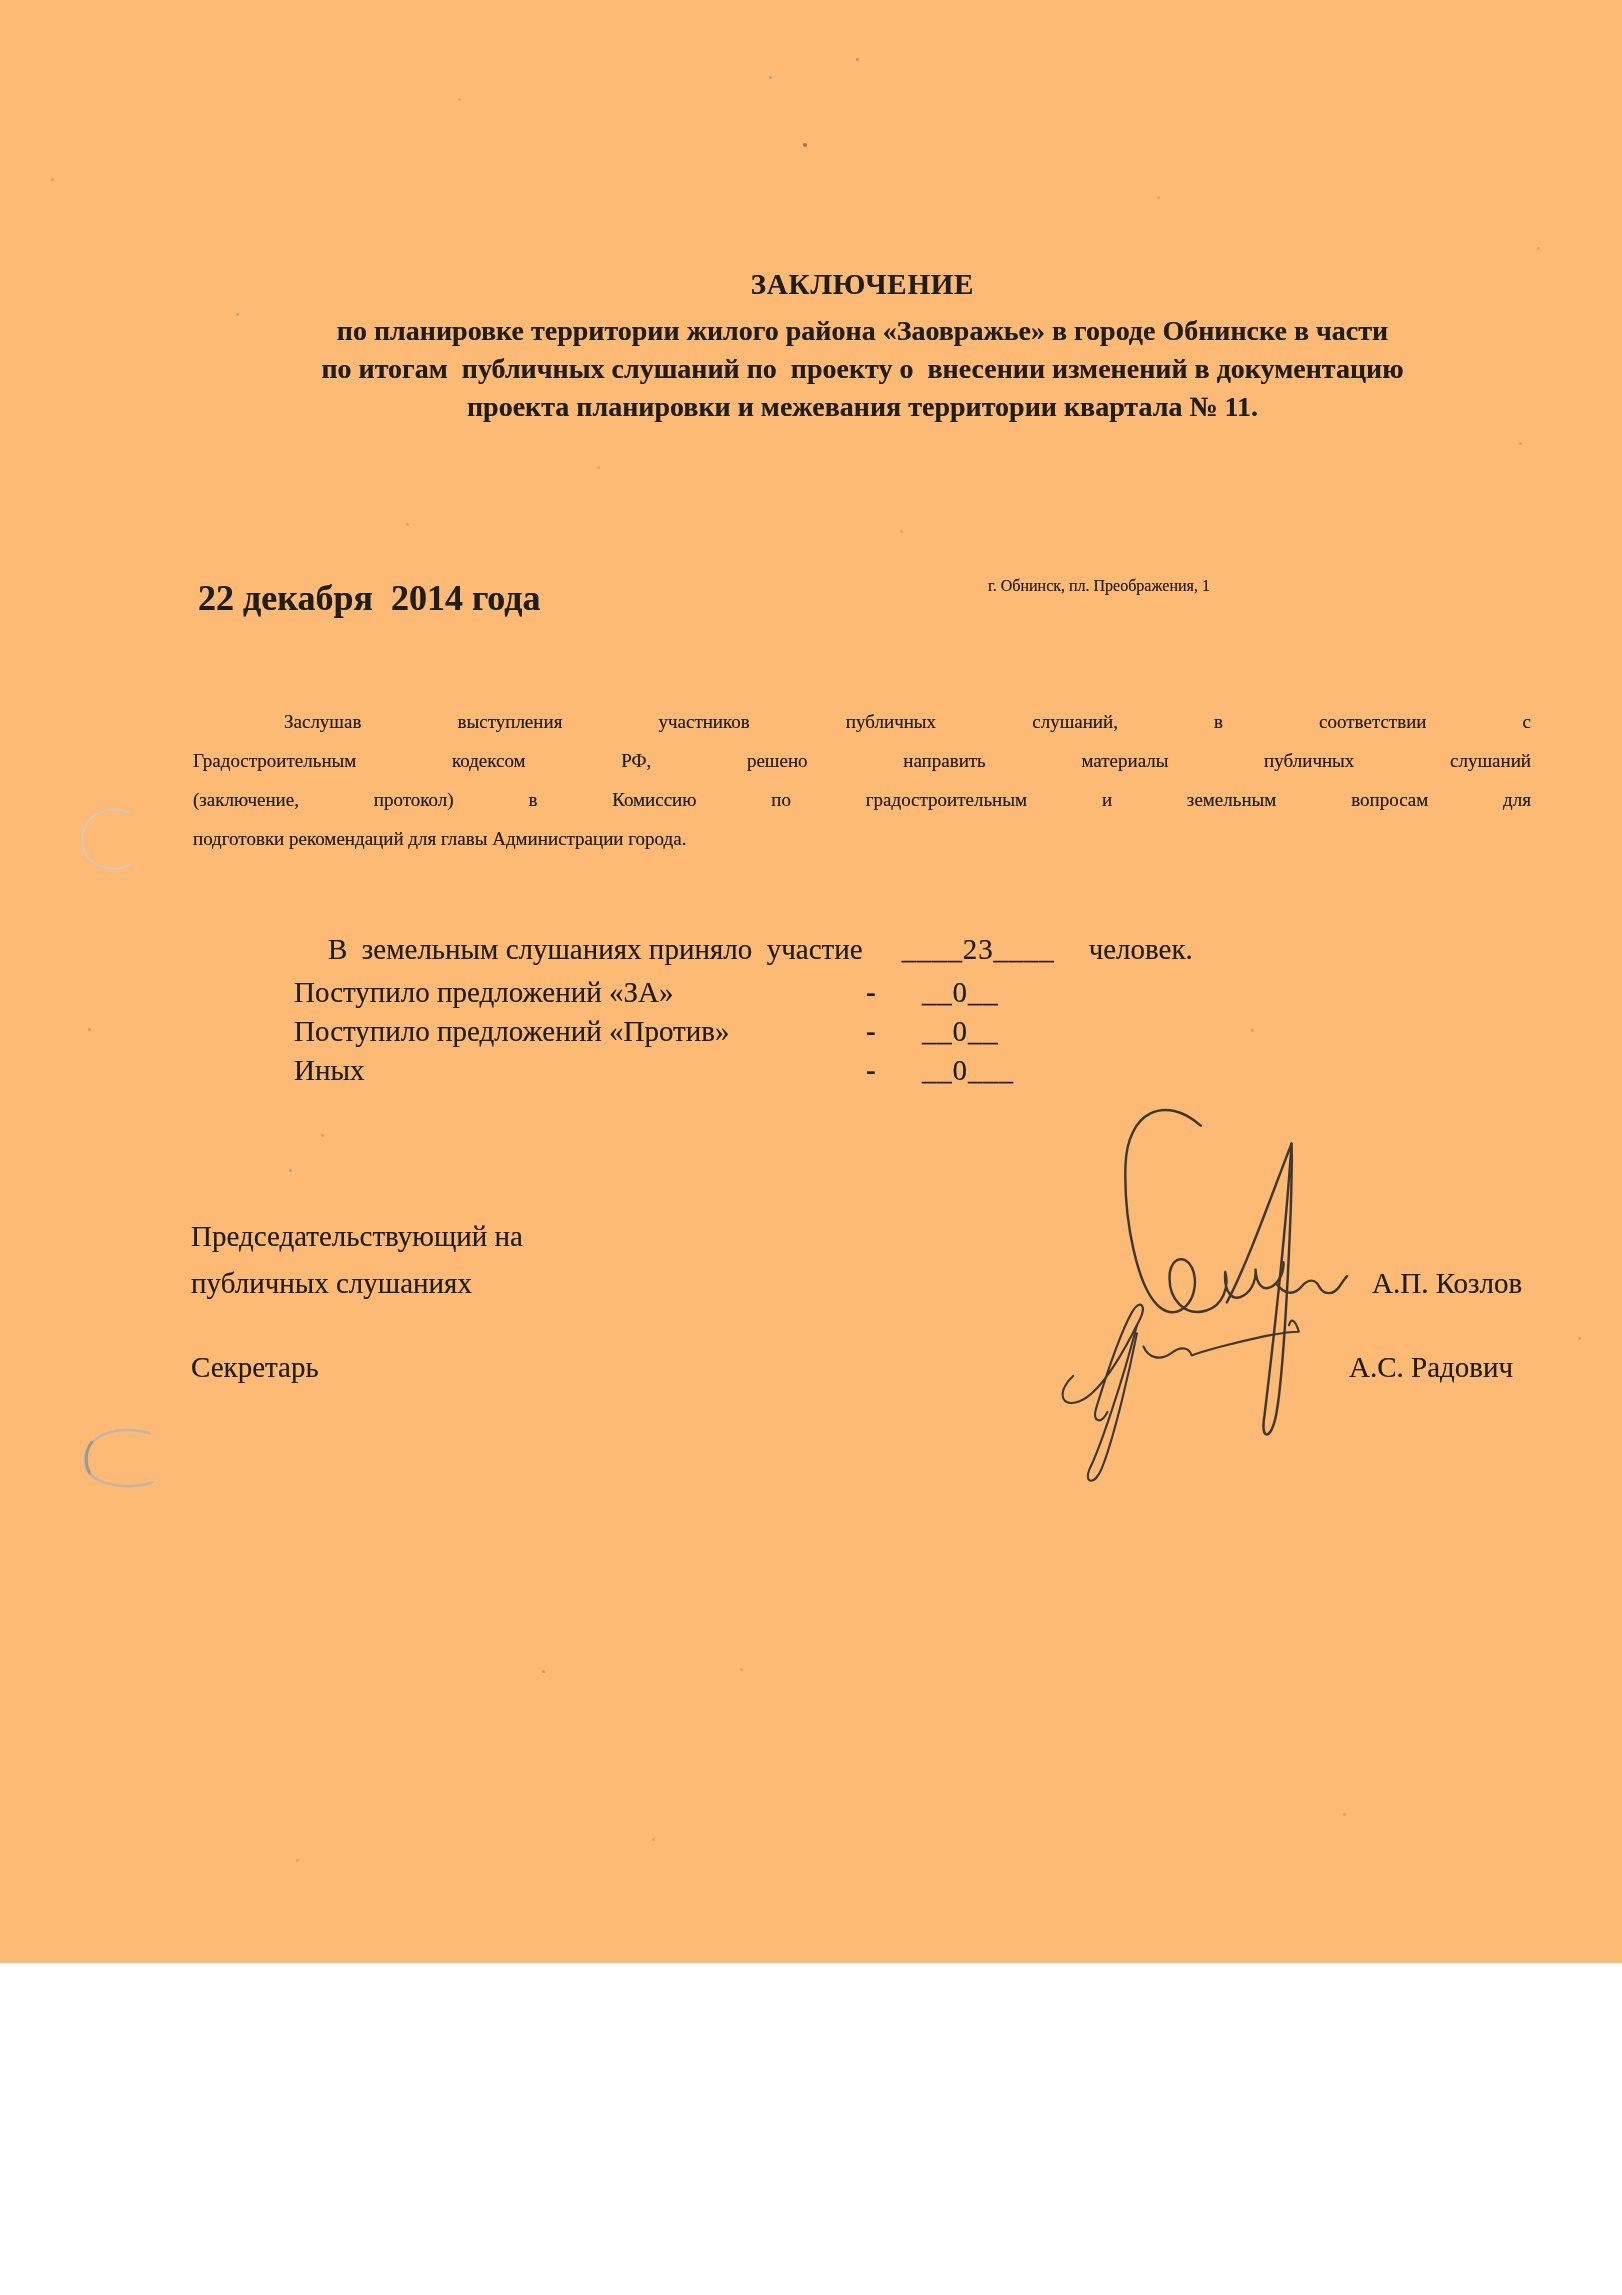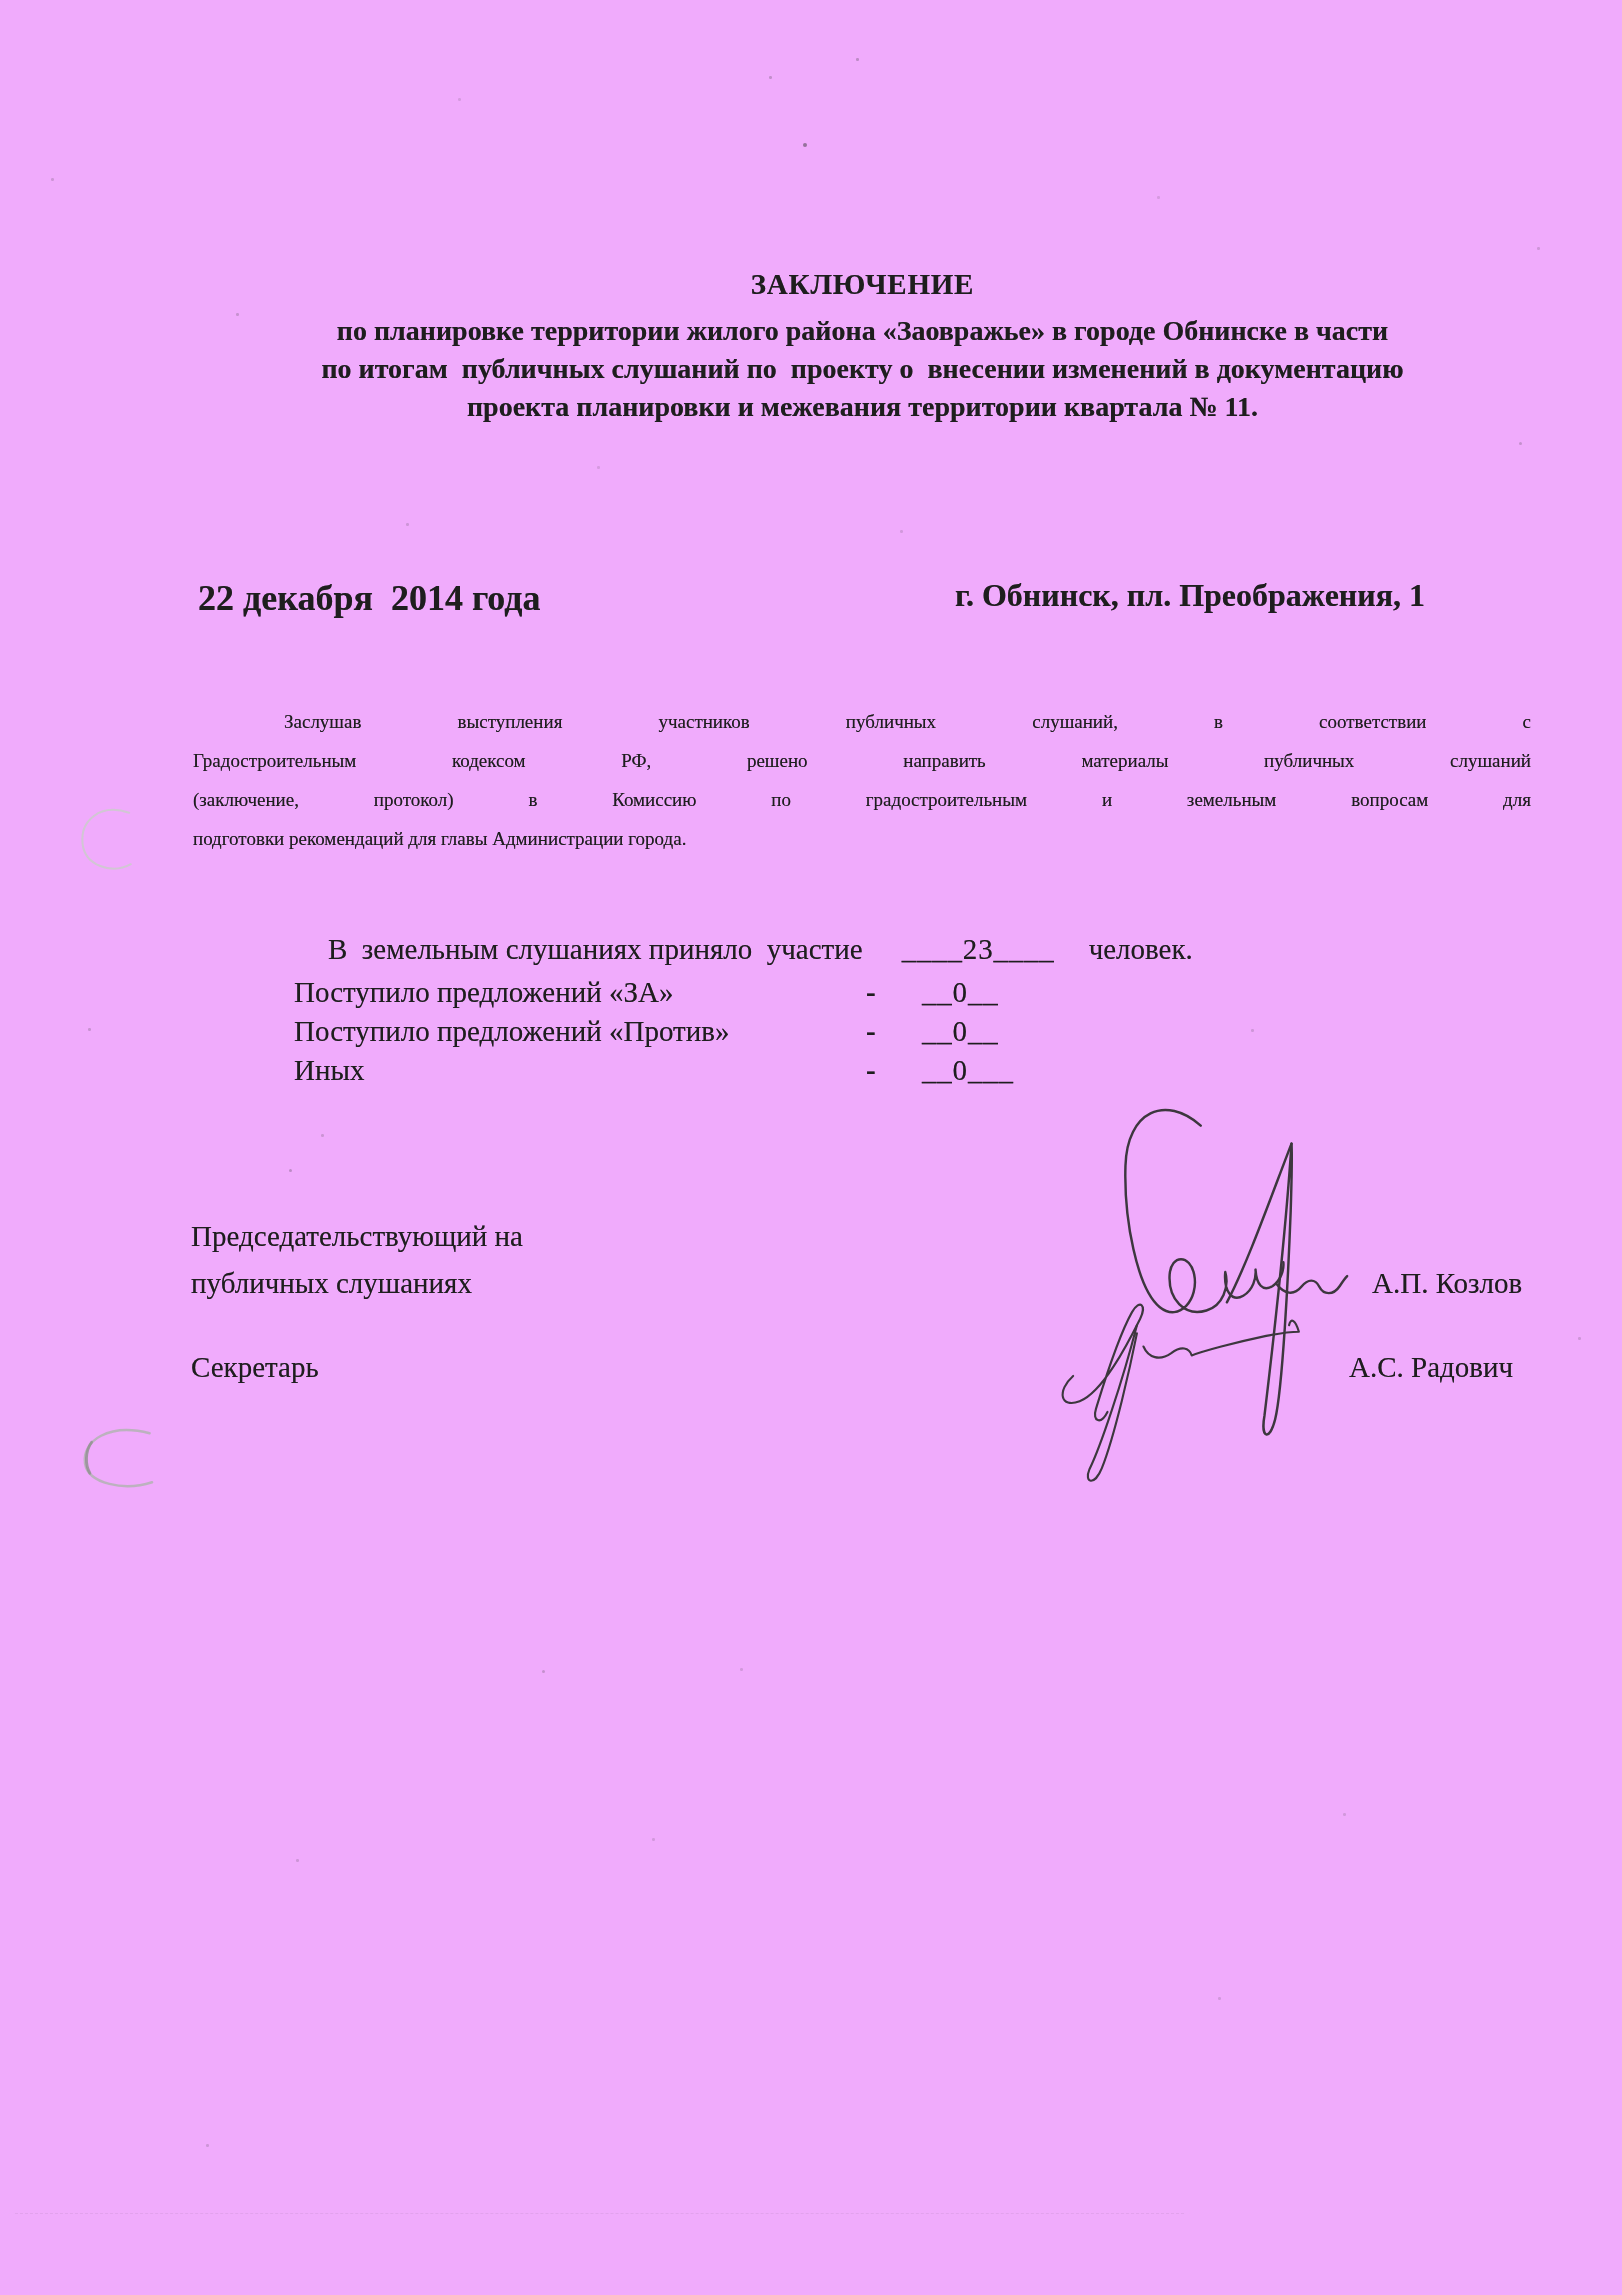--- a/index.html
+++ b/index.html
@@ -5,8 +5,8 @@
   html,body{margin:0;padding:0;background:#ffffff;}
   .page{
     position:relative;
-    width:1622px;height:2295px;
-    background:#f0abfc;
+    width:1622px;height:1963px;
+    background:#fdba74;
     font-family:"Liberation Serif","DejaVu Serif",serif;
     color:#1e1e1e;
     overflow:hidden;

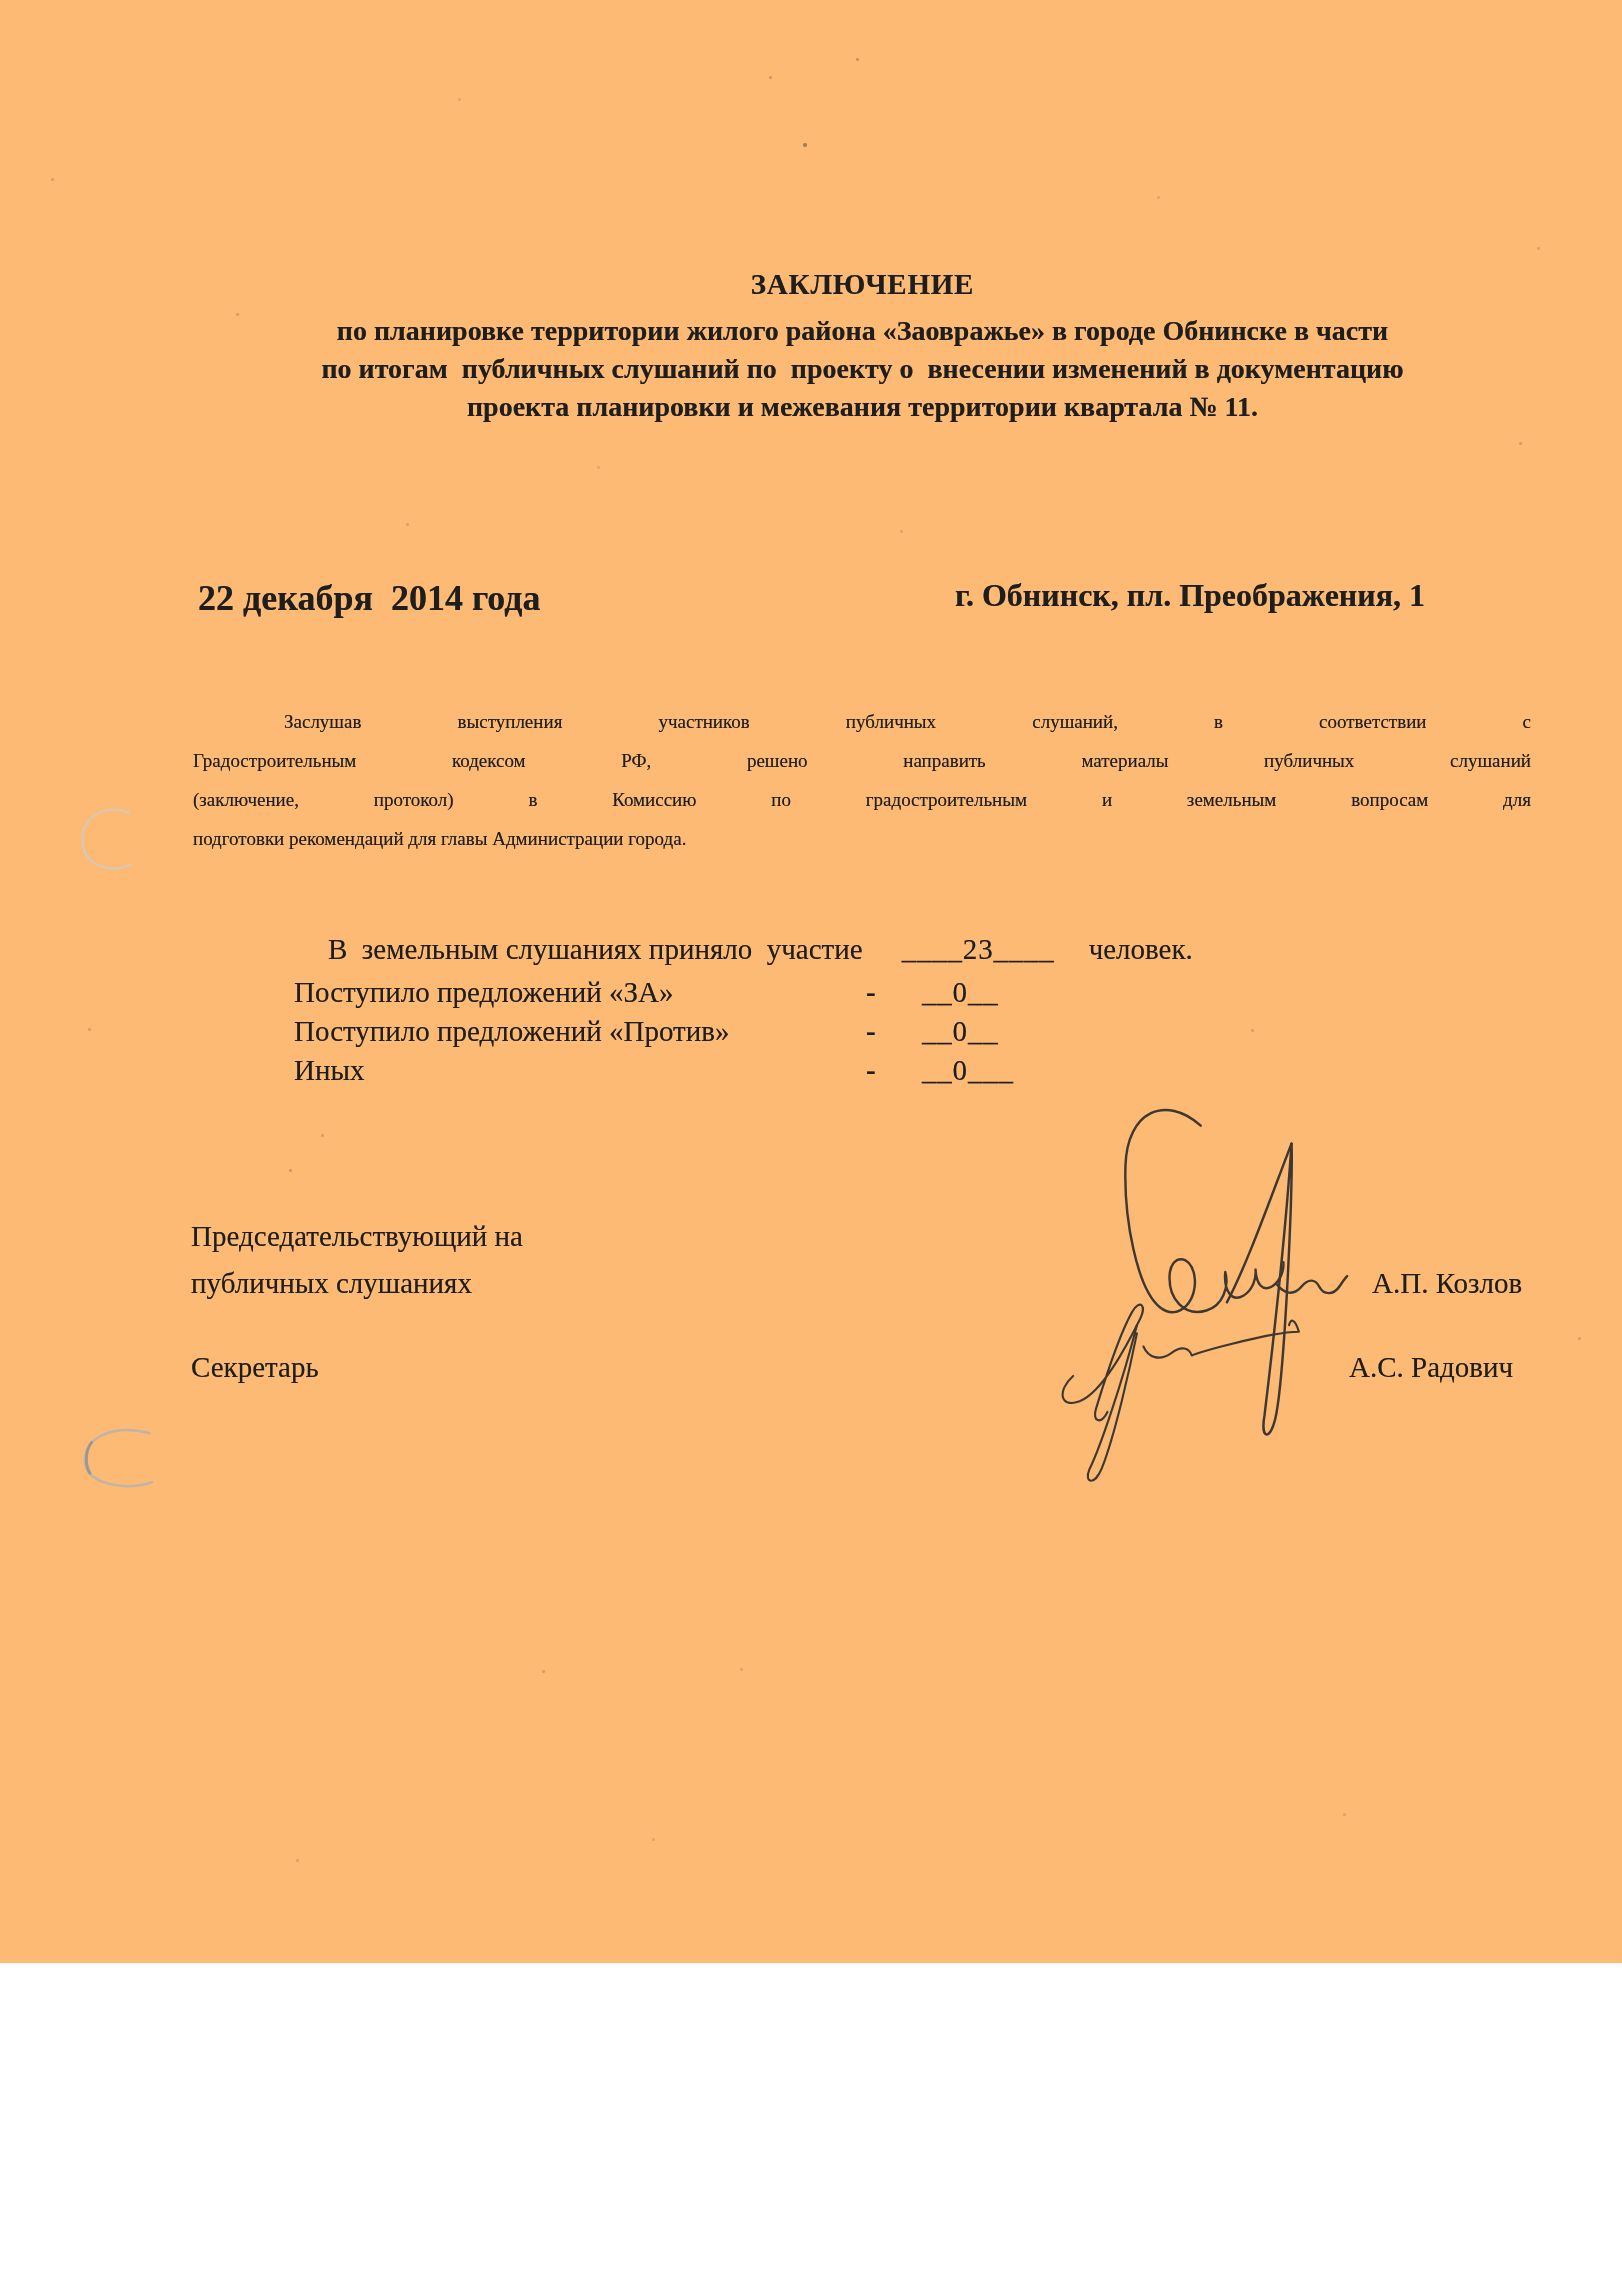--- a/index.html
+++ b/index.html
@@ -21,7 +21,7 @@
 
   
   .date-left{ left:198px; top:577px; font-size:36px; font-weight:bold; white-space:pre-wrap; }
-  .place-right{ left:955px; top:577px; font-size:32px; font-weight:bold; white-space:pre-wrap; }
+  .place-right{ left:988px; top:577px; font-size:16px; font-weight:normal; white-space:pre-wrap; }
 
   
   .body-block{ left:193px; top:702px; width:1338px; }

